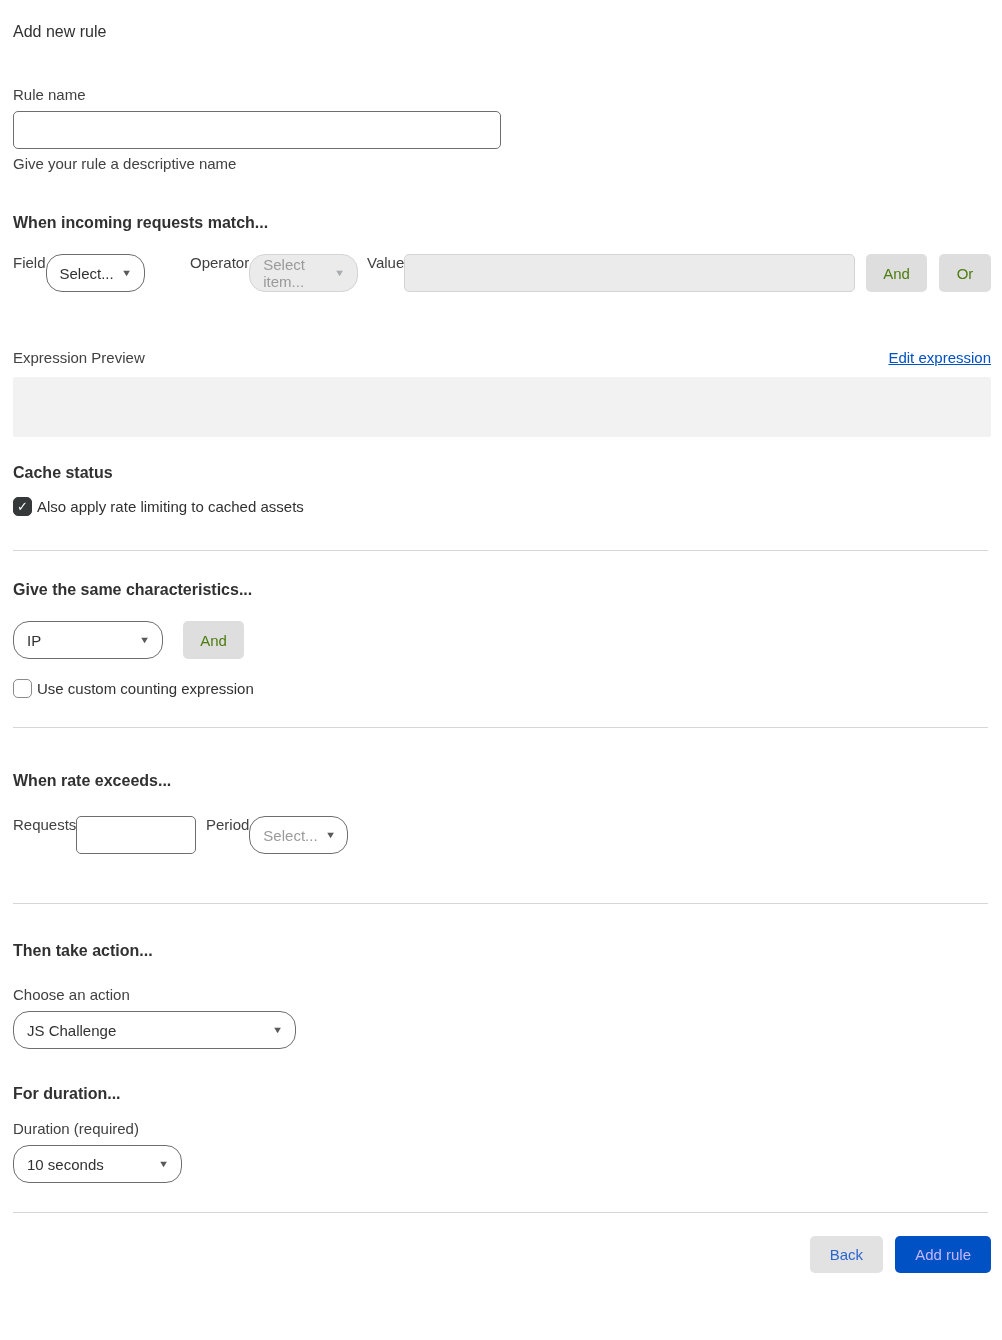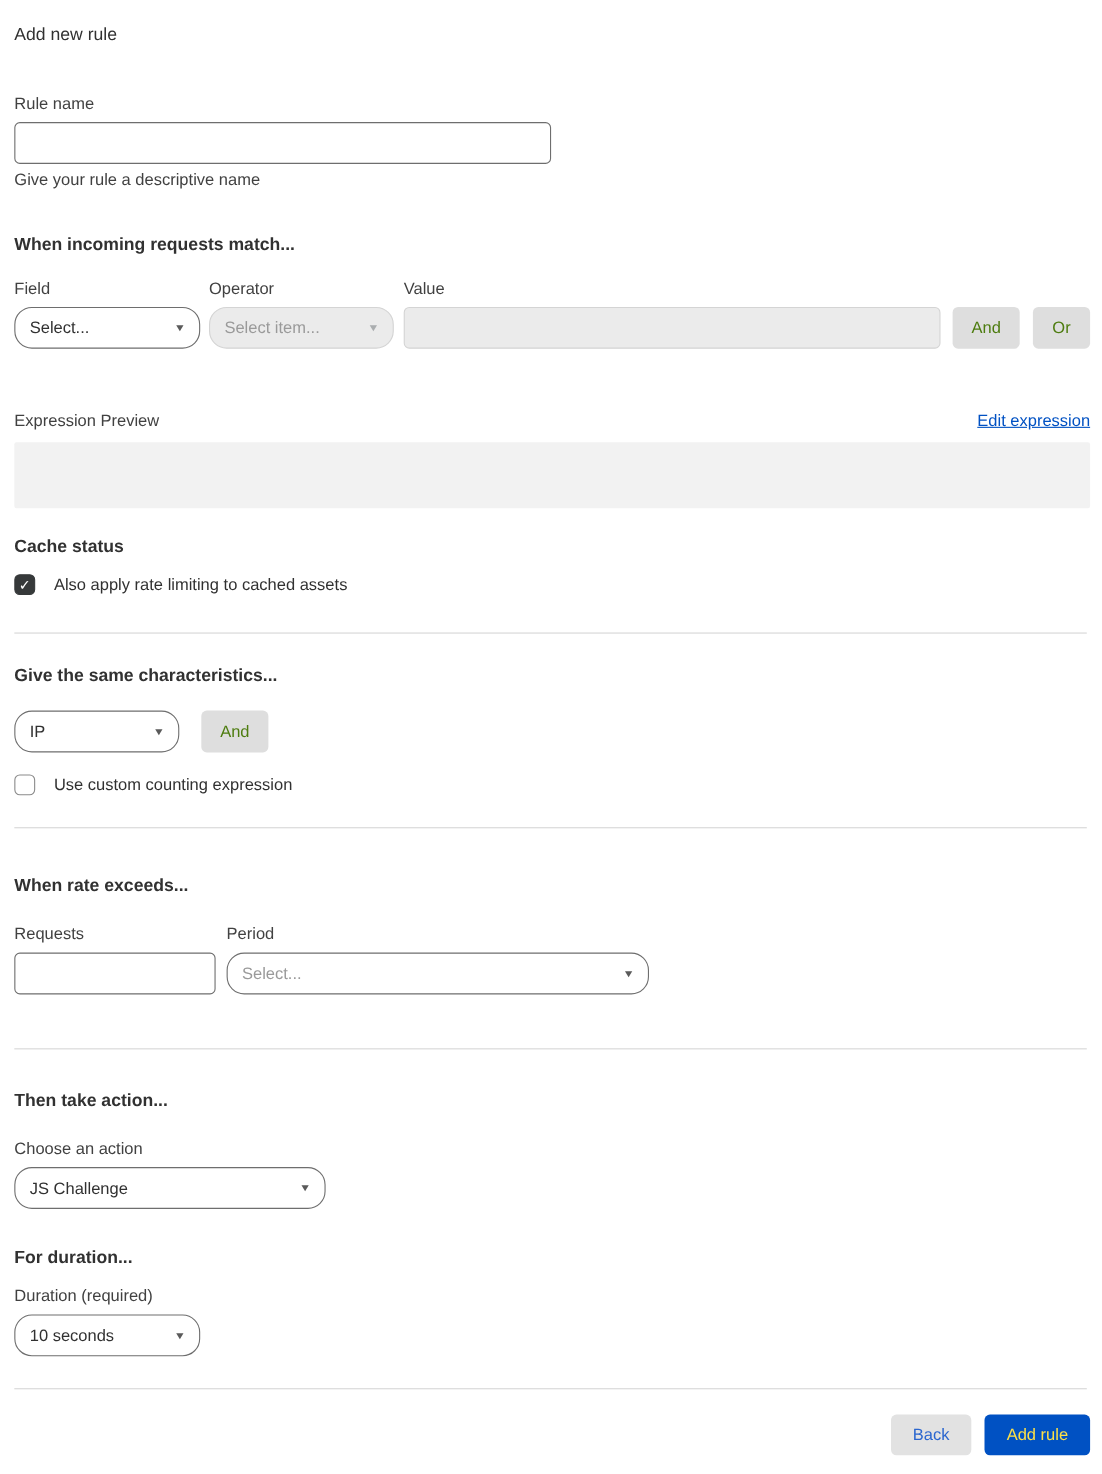--- a/index.html
+++ b/index.html
@@ -46,7 +46,7 @@
     margin:0 0 21px 0;line-height:20px;
   }
   .row{display:flex;align-items:flex-end;}
-  .col{display:flex;flex-direction:column;}
+  .col{display:flex;}
   .select{
     height:38px;border:1px solid var(--border-dark);border-radius:16px;
     background:#fff;display:flex;align-items:center;justify-content:space-between;

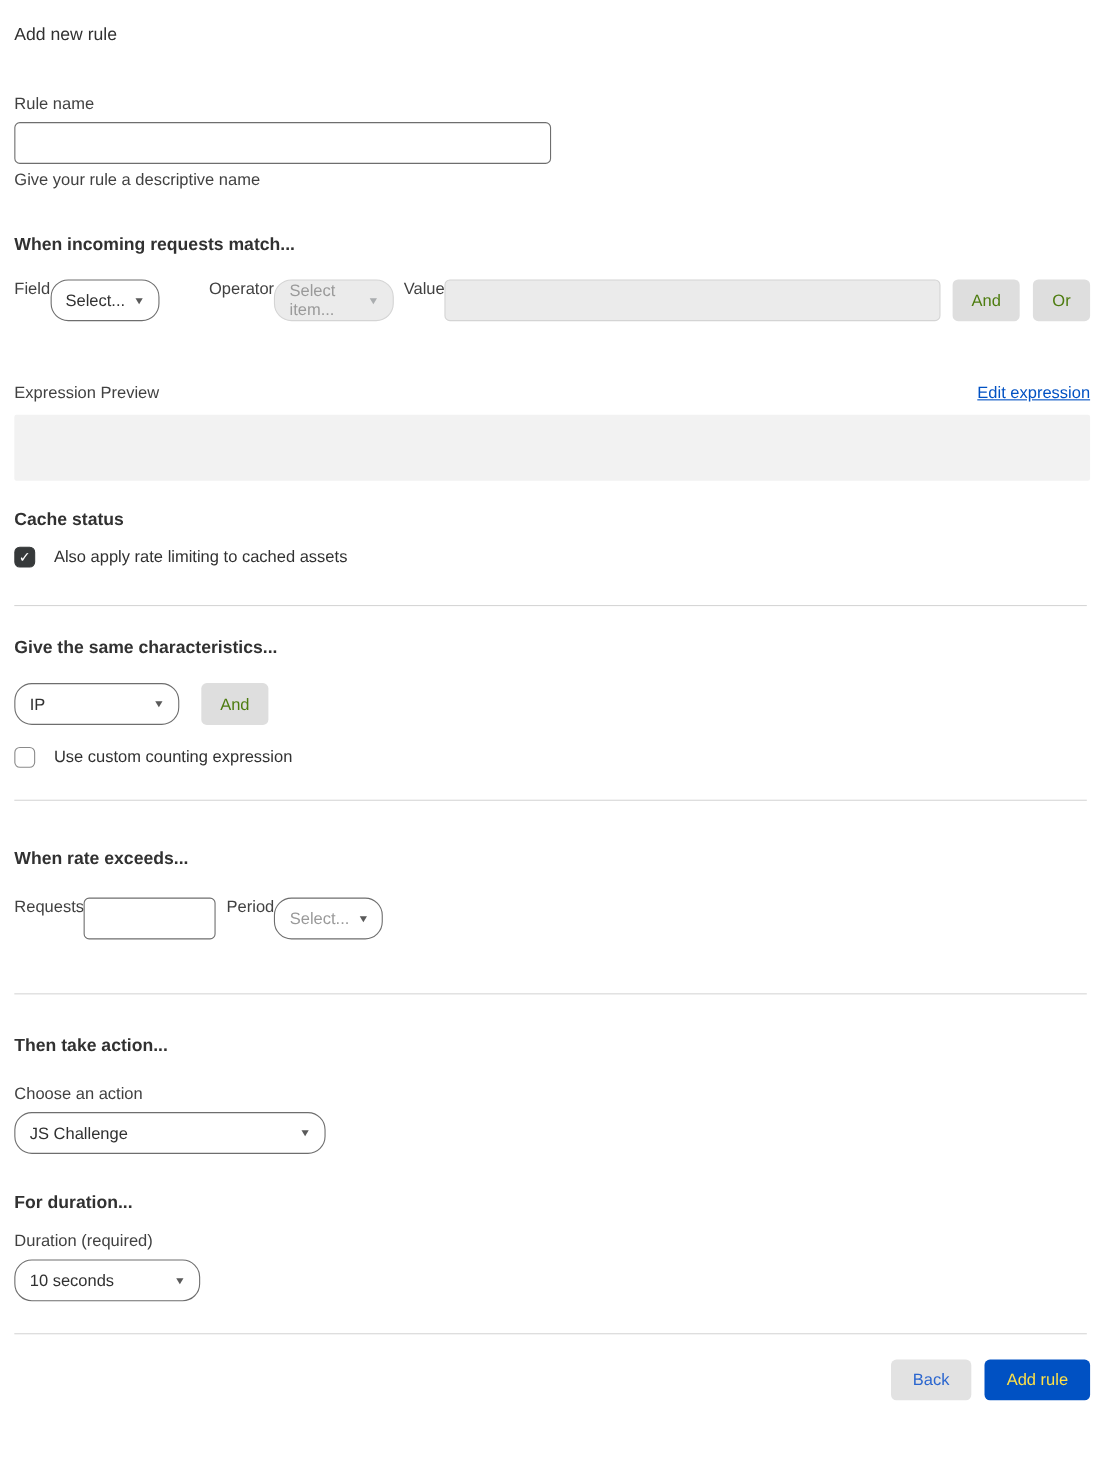--- a/index.html
+++ b/index.html
@@ -81,7 +81,7 @@
     background:var(--checkbox-dark);border-color:var(--checkbox-dark);
   }
   .checkbox .checkmark{color:#fff;font-size:13px;font-weight:bold;line-height:1;}
-  .check-label{margin-left:17px;color:var(--text-dark);}
+  .check-label{margin-left:5px;color:var(--text-dark);}
   .divider{border:none;border-top:1px solid var(--divider);margin:0;width:975px;}
   .footer{display:flex;justify-content:flex-end;align-items:center;gap:12px;margin-top:23px;}
   .btn-back{background:#e2e2e2;color:#2b66cf;height:37px;padding:0 20px;}

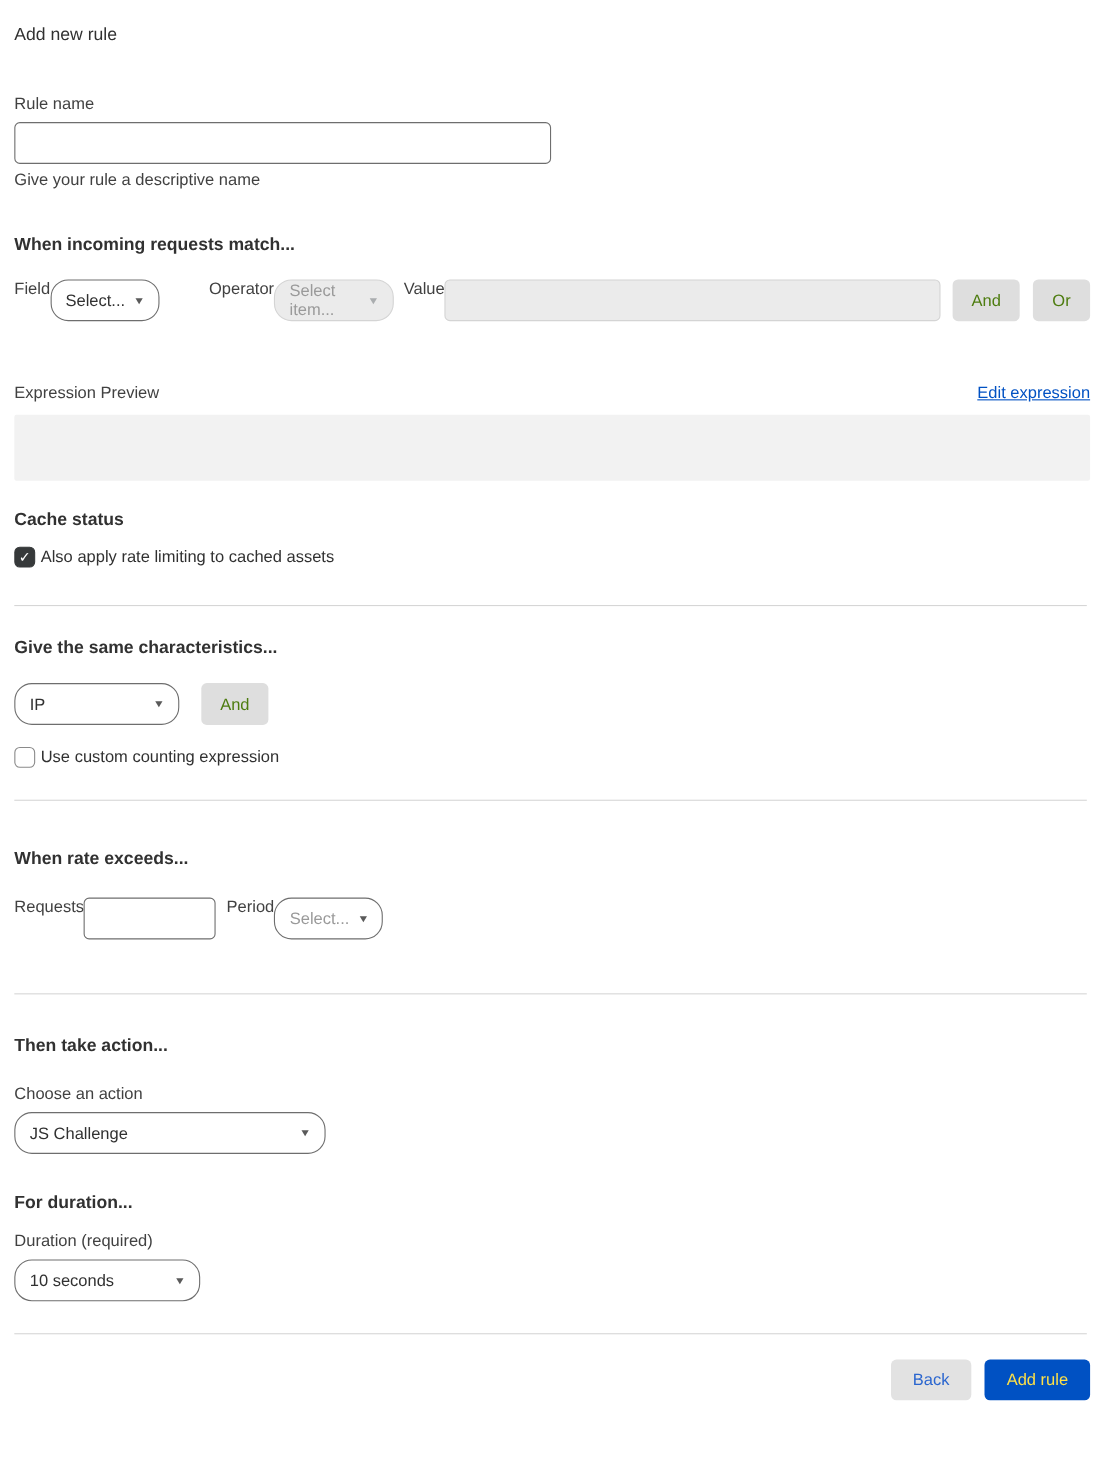--- a/index.html
+++ b/index.html
@@ -85,7 +85,7 @@
   .divider{border:none;border-top:1px solid var(--divider);margin:0;width:975px;}
   .footer{display:flex;justify-content:flex-end;align-items:center;gap:12px;margin-top:23px;}
   .btn-back{background:#e2e2e2;color:#2b66cf;height:37px;padding:0 20px;}
-  .btn-primary{background:var(--accent);color:#fde047;height:37px;padding:0 20px;}
+  .btn-primary{background:var(--accent);color:#c4b5fd;height:37px;padding:0 20px;}
 </style>
 </head>
 <body>

